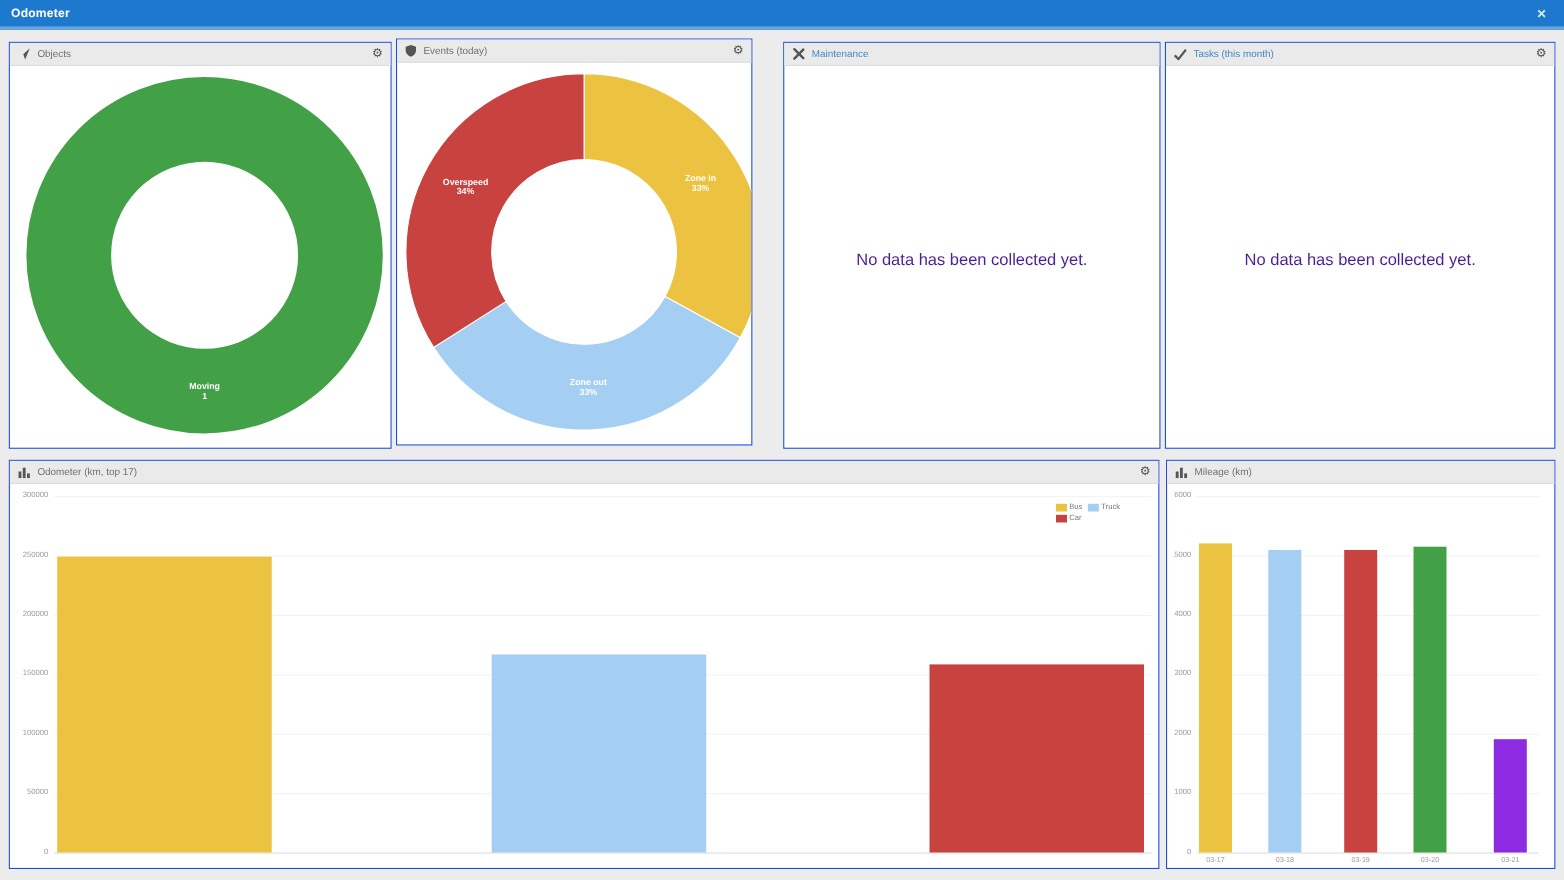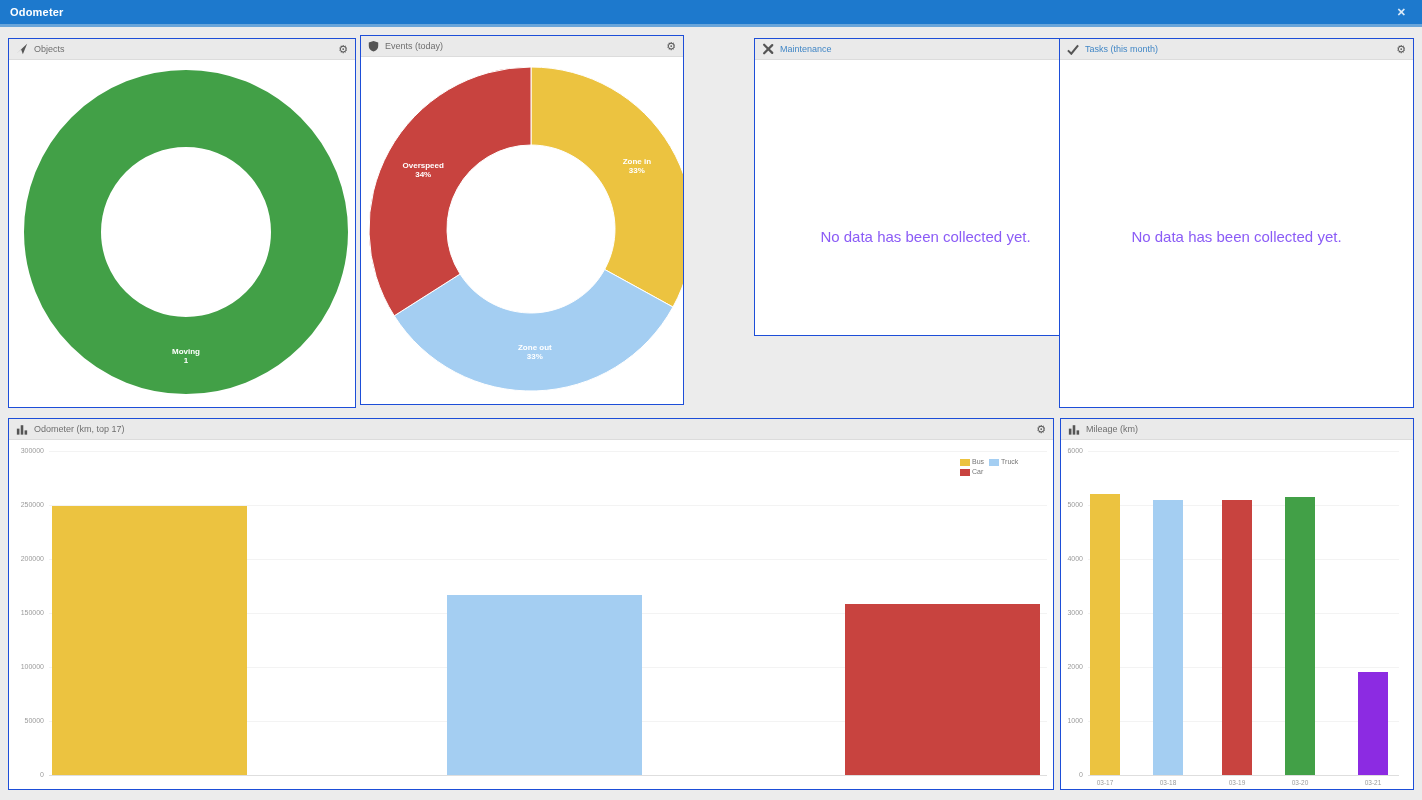--- a/index.html
+++ b/index.html
@@ -85,7 +85,7 @@
     </div>
   </div>
 
-  <div class="panel" style="left:754px;top:38px;width:343px;height:298px;">
+  <div class="panel" style="left:712px;top:38px;width:343px;height:370px;">
     <div class="phead blue">
       <span class="picon">
         <svg width="12" height="12" viewBox="0 0 14 14">

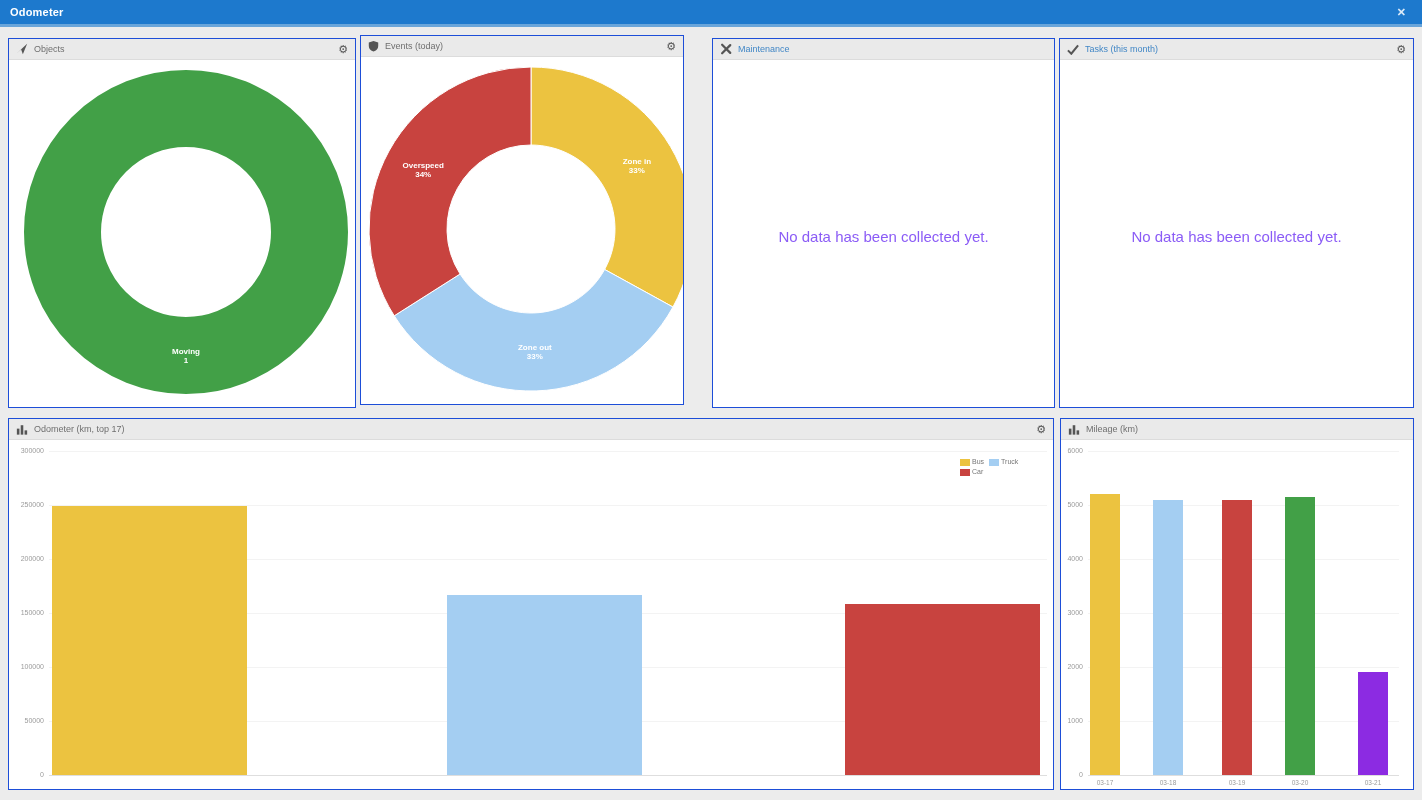--- a/index.html
+++ b/index.html
@@ -18,7 +18,7 @@
   .spacer{flex:1;}
   .gear{font-size:11px;color:#555;line-height:1;cursor:pointer;}
   .pbody{position:relative;width:100%;height:calc(100% - 21px);}
-  .nodata{position:absolute;width:100%;text-align:center;top:168px;font-size:15px;color:#8b5cf6;}
+  .nodata{position:absolute;width:100%;text-align:center;top:168px;font-size:15px;color:#4c1d95;}
   .chart{position:absolute;left:0;top:0;right:0;bottom:0;}
   
   .grid{position:absolute;height:1px;background:#f3f3f3;}

